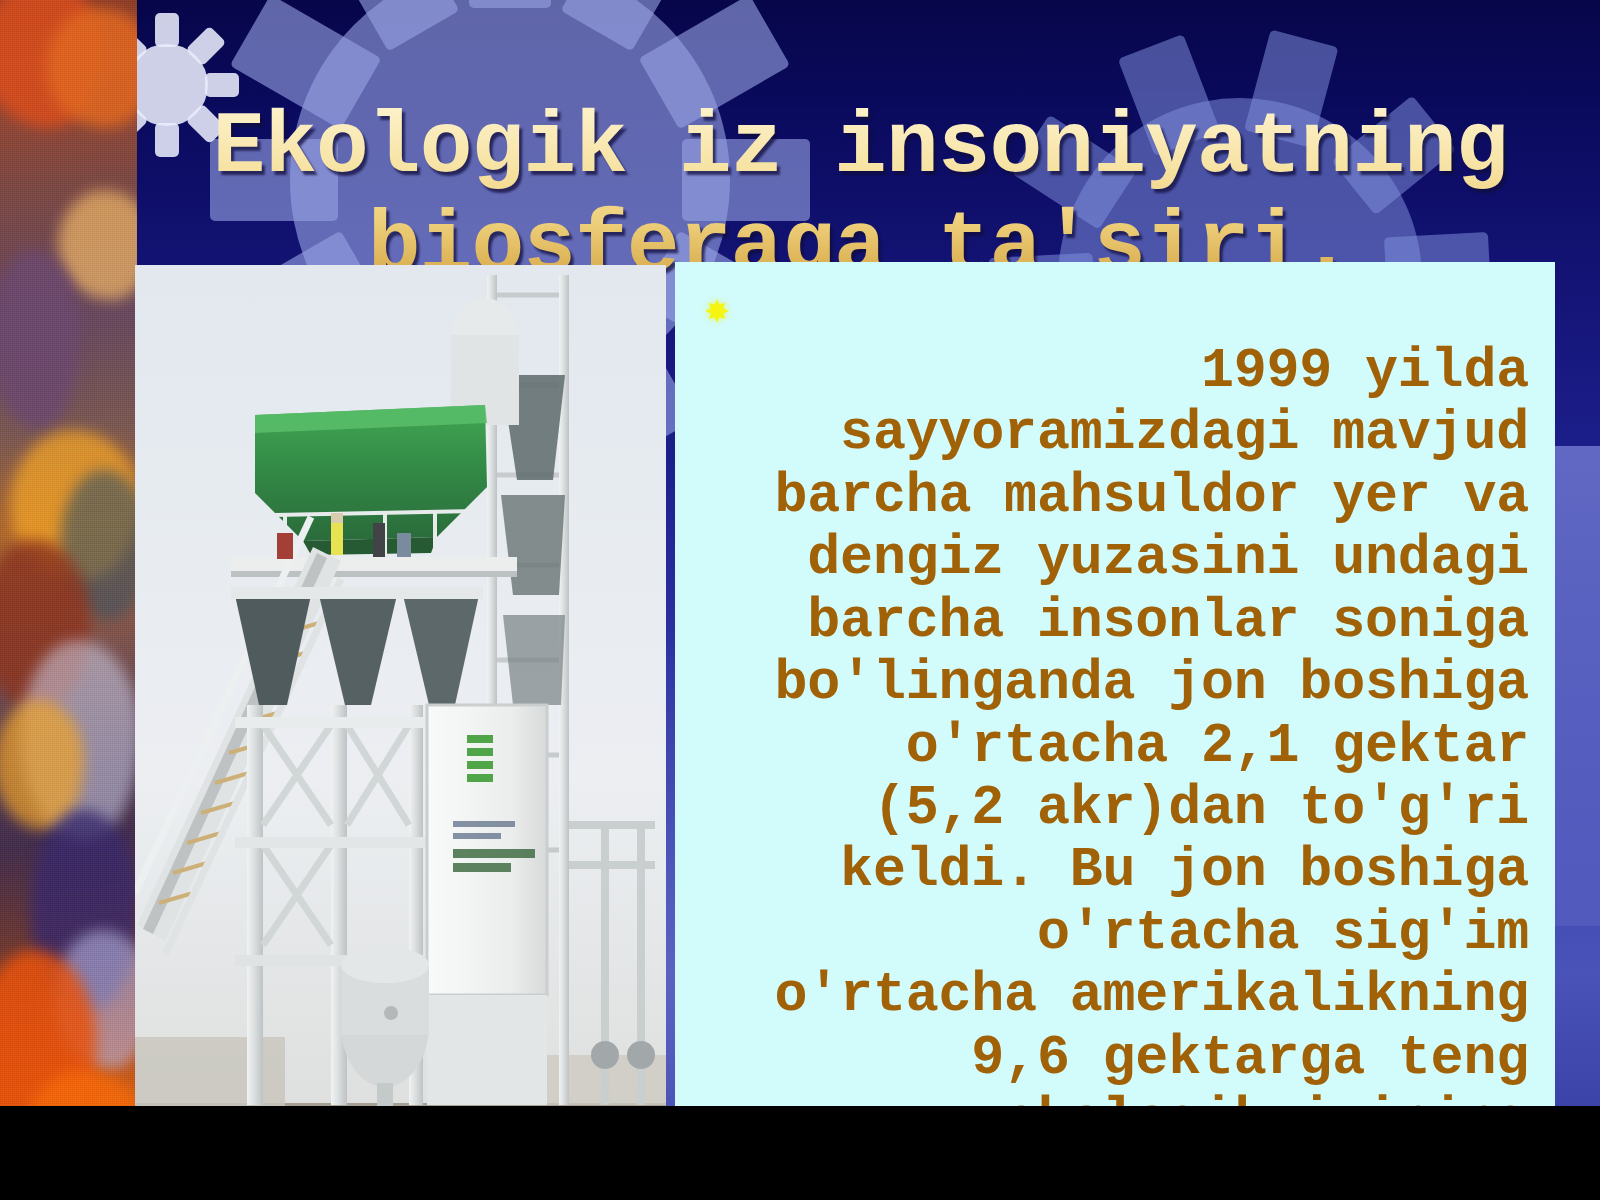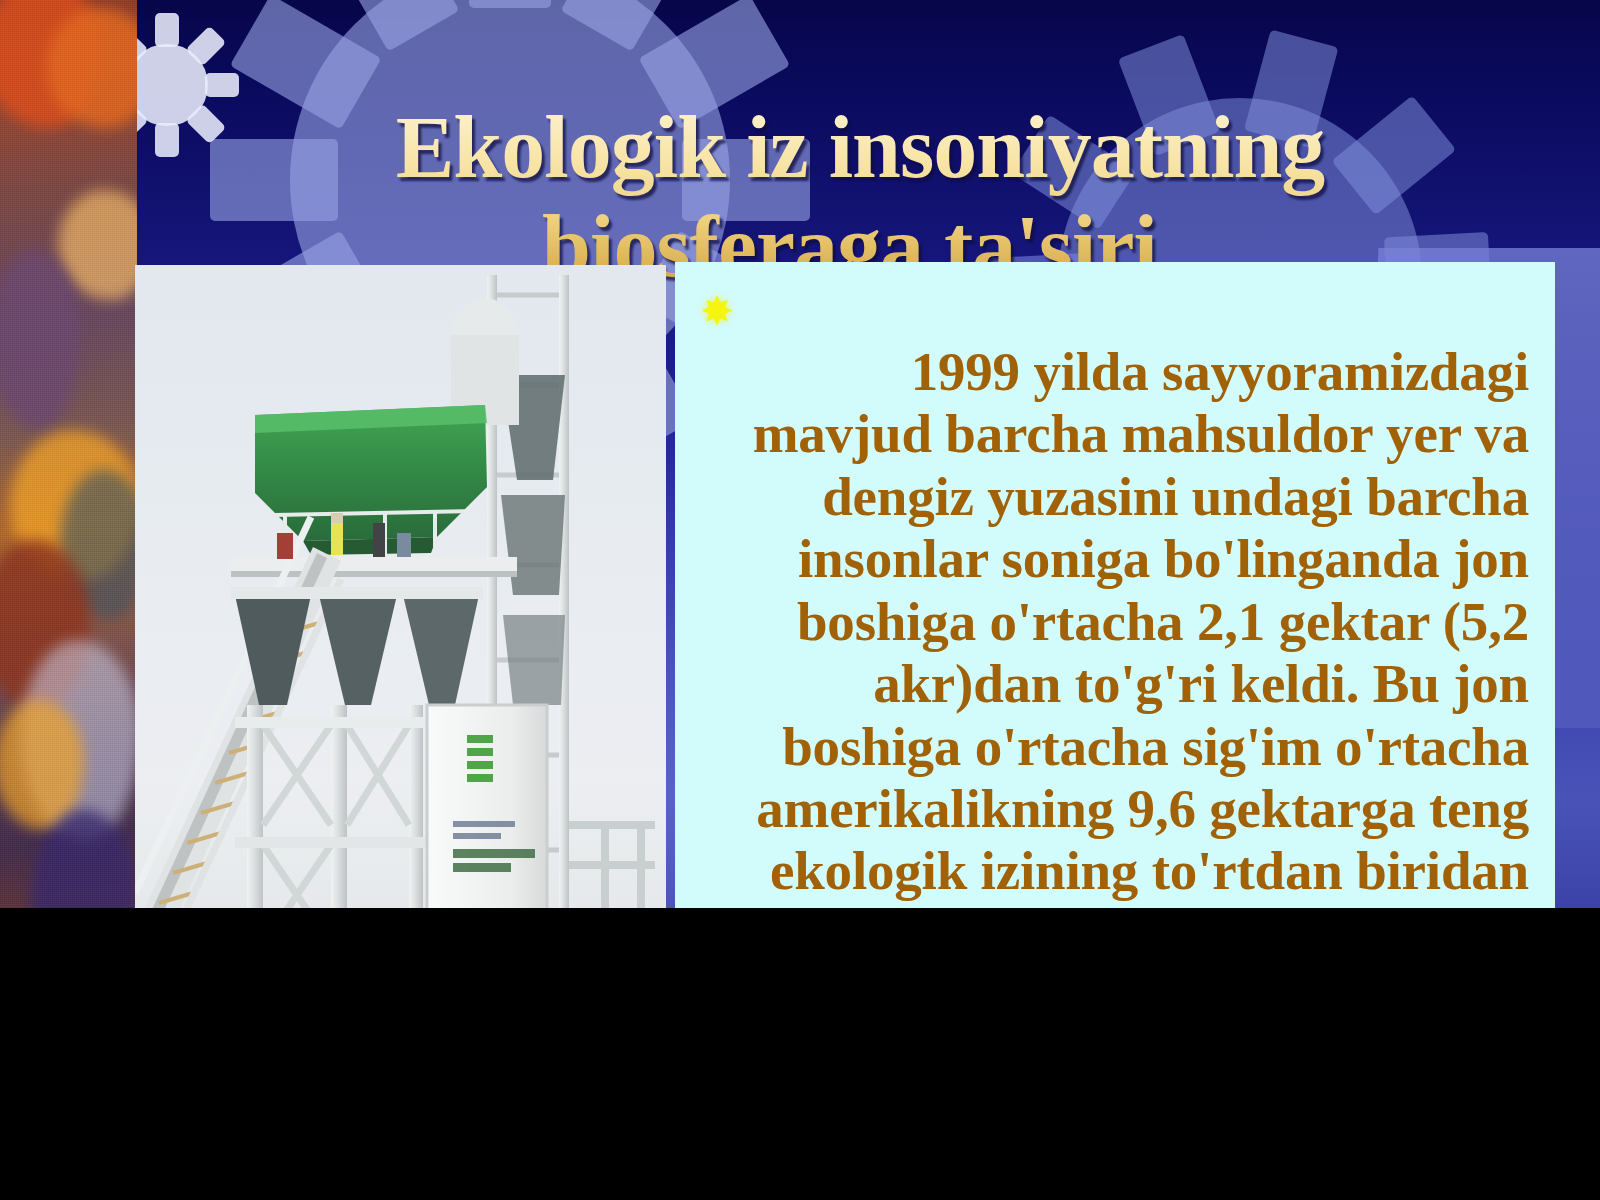--- a/index.html
+++ b/index.html
@@ -10,9 +10,9 @@
   #slide {
     position: relative;
     width: 1600px;
-    height: 908px;
+    height: 1106px;
     overflow: hidden;
-    font-family: Liberation Serif, serif;
+    font-family: Liberation Mono, monospace;
   }
 
   

